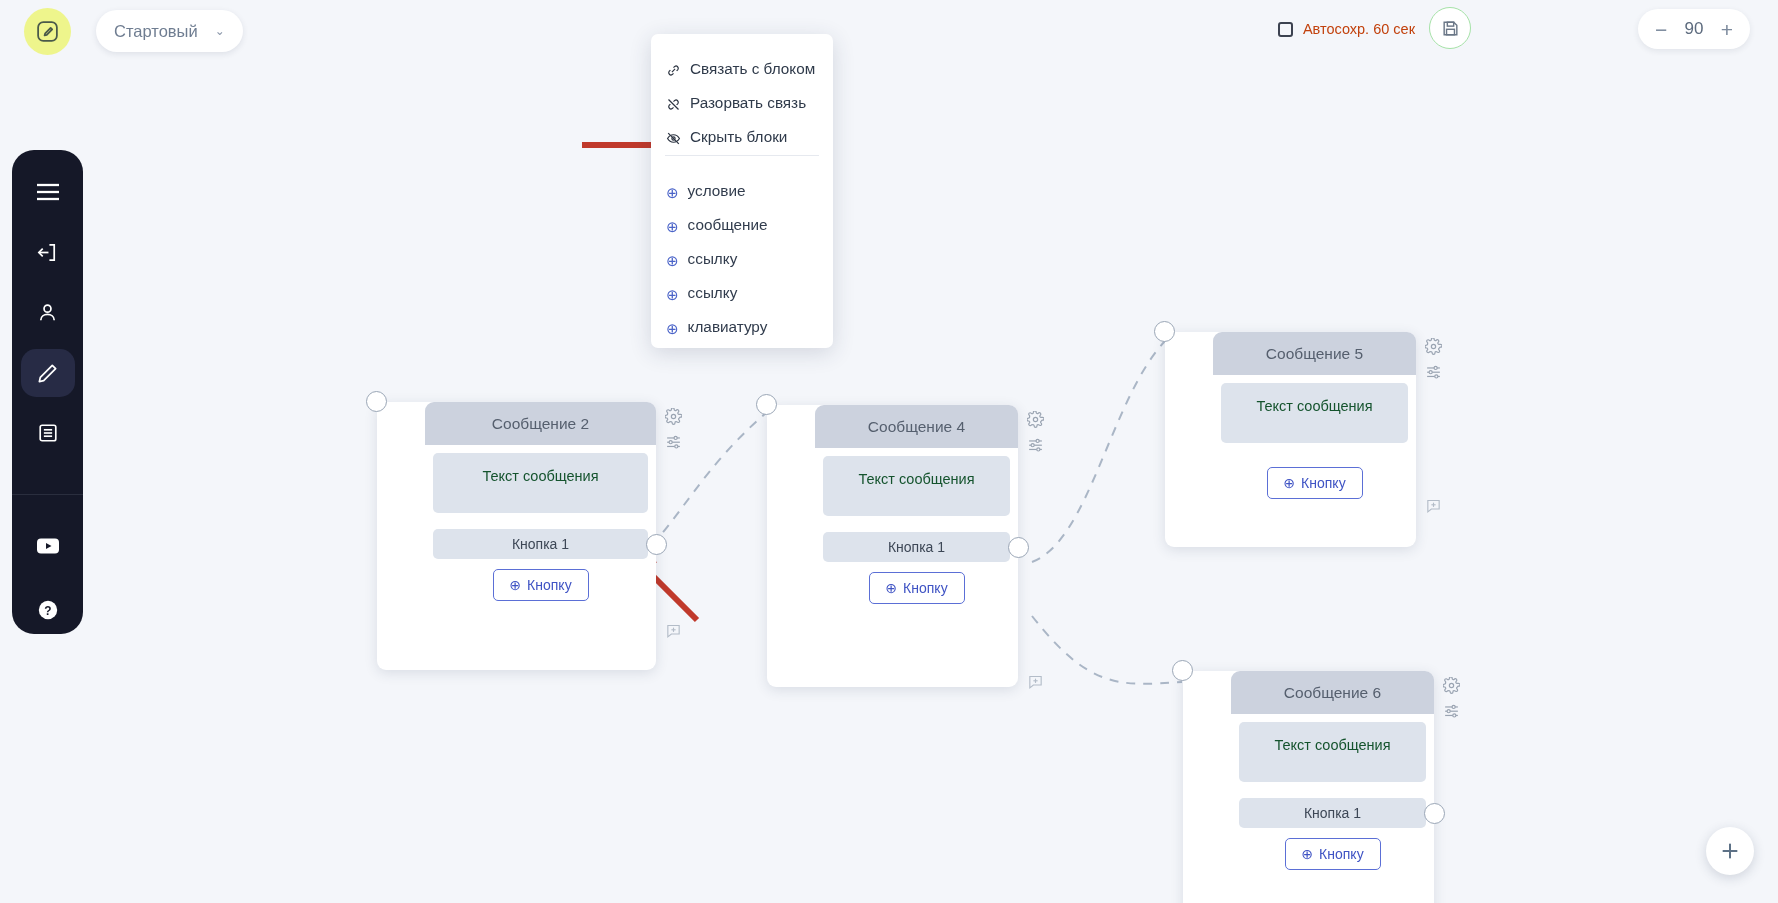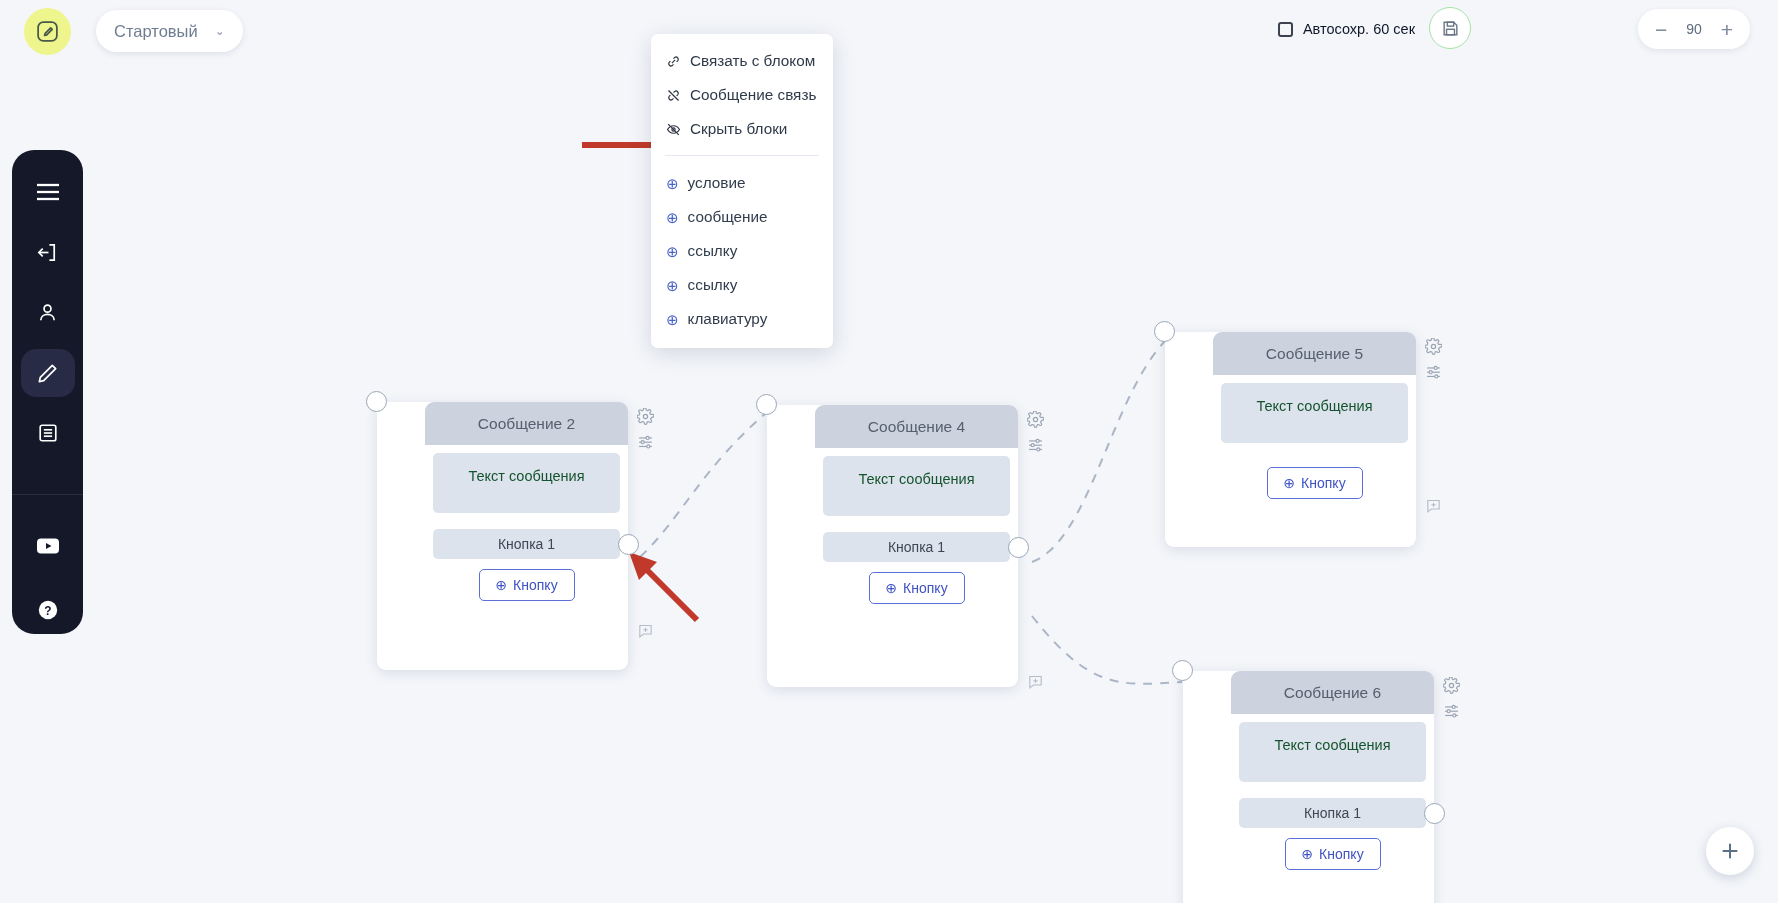--- a/index.html
+++ b/index.html
@@ -39,7 +39,7 @@
   .autosave {
     position: absolute; right: 363px; top: 21px;
     display: flex; align-items: center; gap: 10px;
-    color: #0f172a; font-size: 14.5px; white-space: nowrap;
+    color: #c2410c; font-size: 14.5px; white-space: nowrap;
   }
   .cbox {
     width: 15px; height: 15px; border: 2px solid #3c4250;

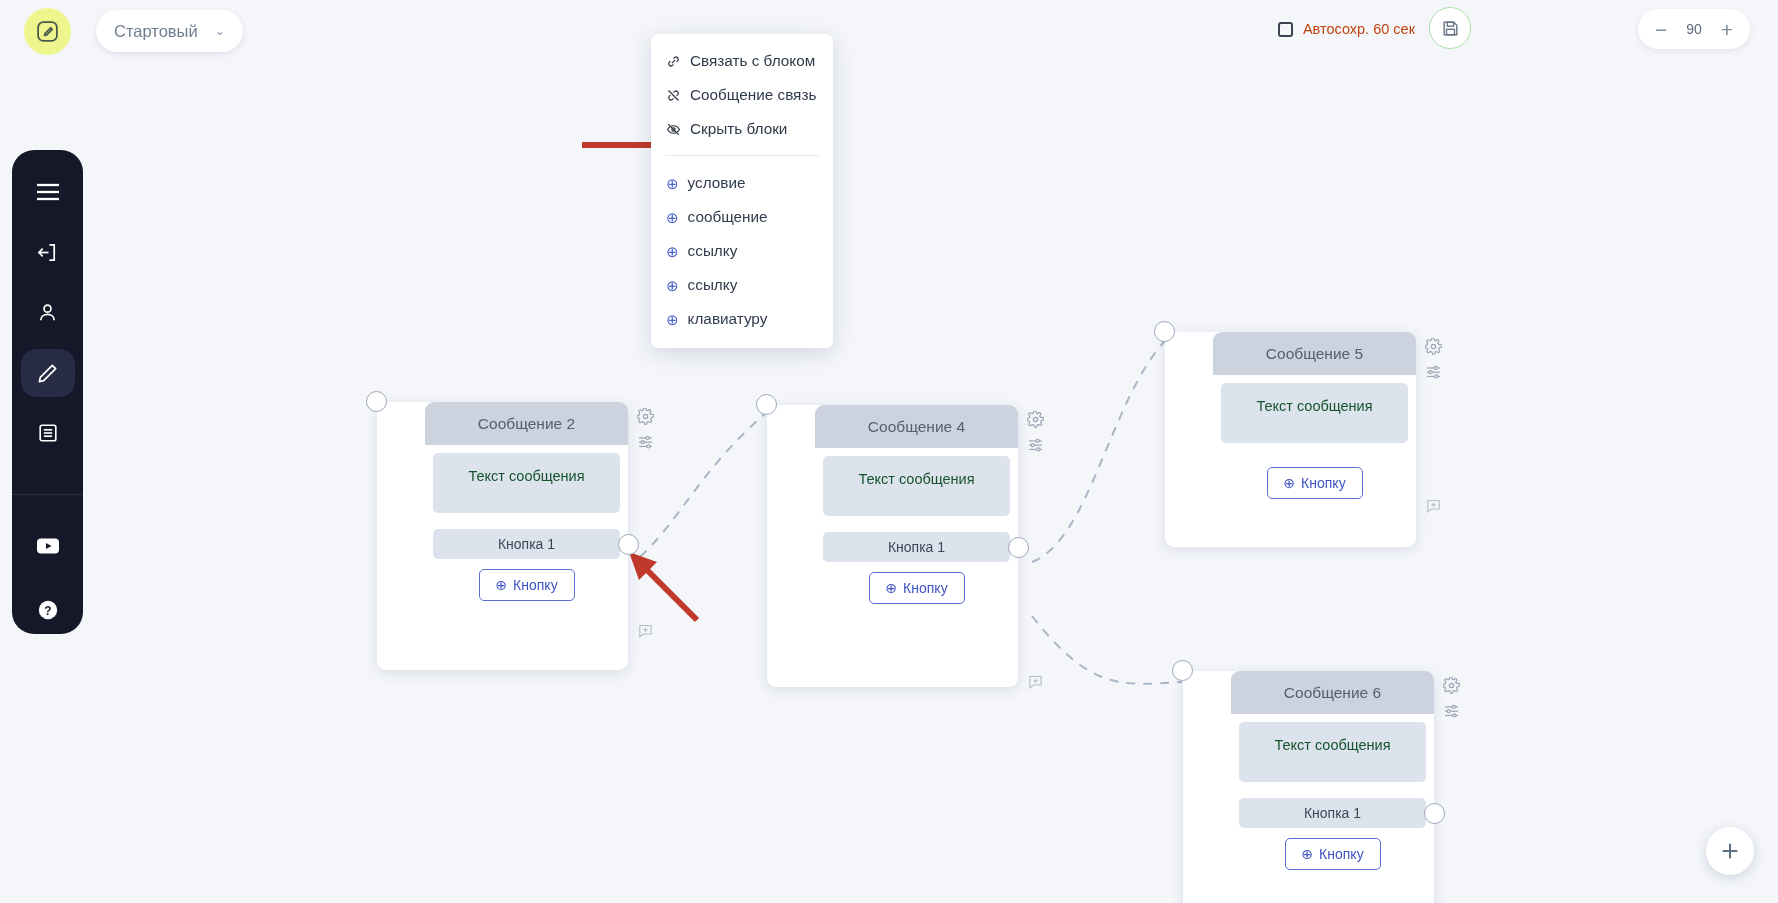--- a/index.html
+++ b/index.html
@@ -59,7 +59,7 @@
     color: #6f7d91; font-size: 17px;
   }
   .zoom-pill .zsym { font-size: 21px; color: #7c8a9d; line-height: 1; }
-  .zoom-pill .zval { font-size: 14px; color: #5d6b7e; }
+  .zoom-pill .zval { font-size: 17px; color: #5d6b7e; }
 
   
   .rail {

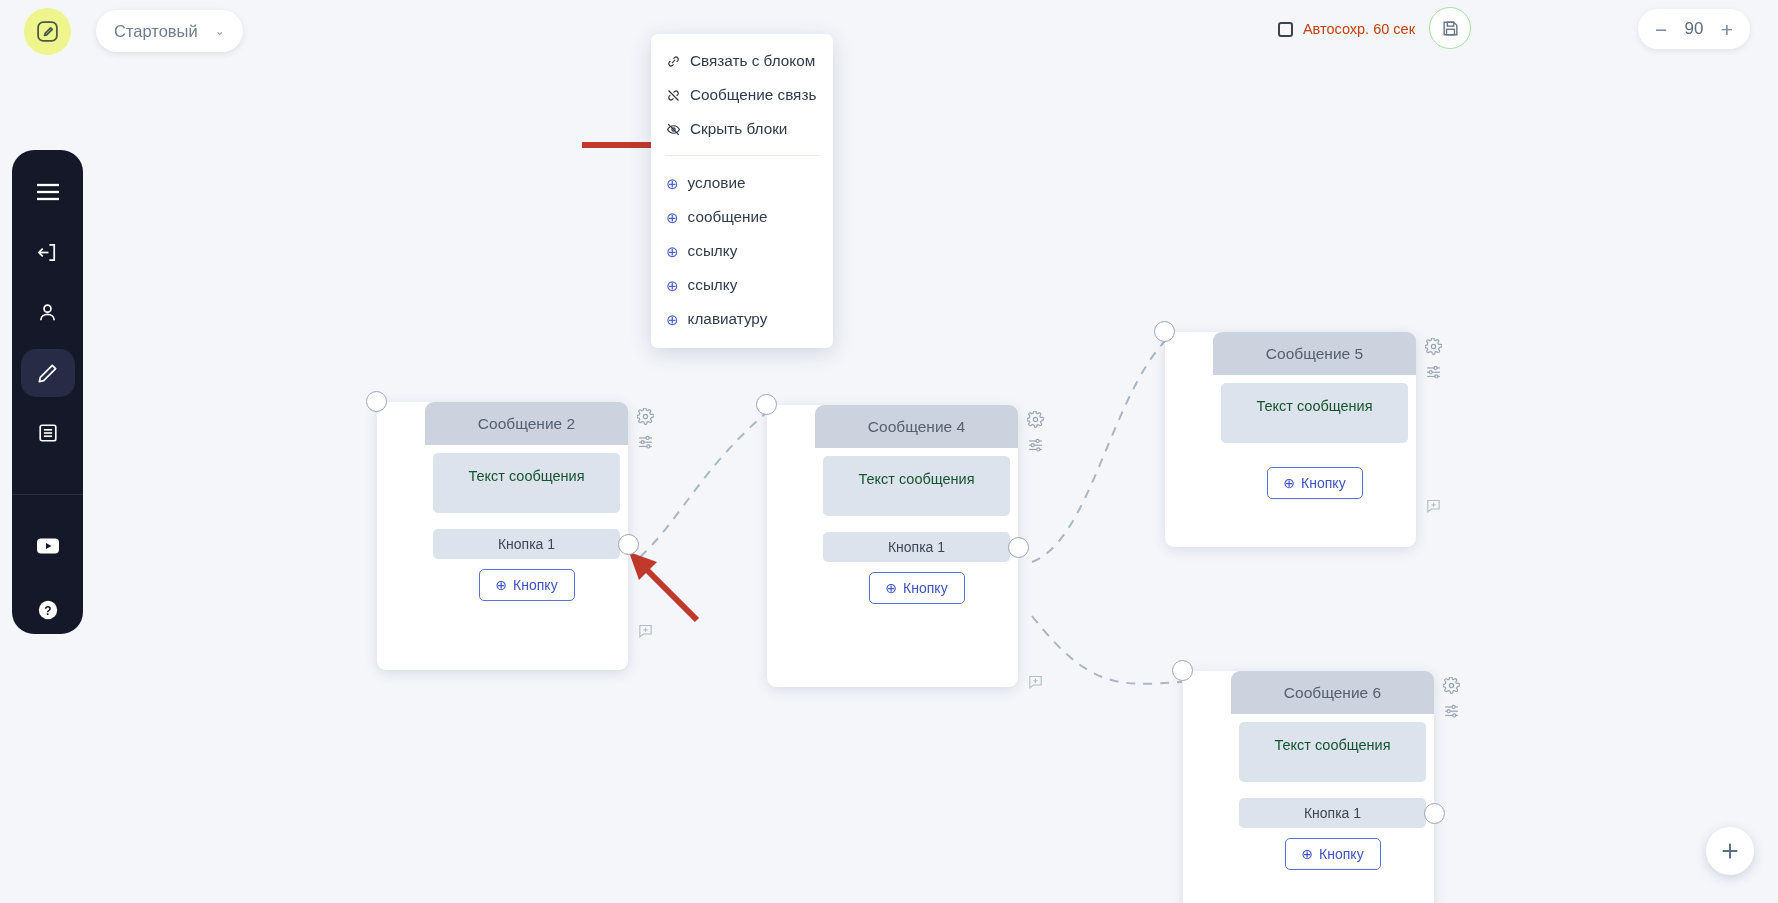--- a/index.html
+++ b/index.html
@@ -83,7 +83,7 @@
     padding: 10px 0 12px 0;
   }
   .ctxitem {
-    display: flex; align-items: center; gap: 9px;
+    display: flex; align-items: flex-end; gap: 9px;
     height: 34px; padding: 0 15px;
     font-size: 15.3px; color: #2f3a4a; white-space: nowrap;
   }

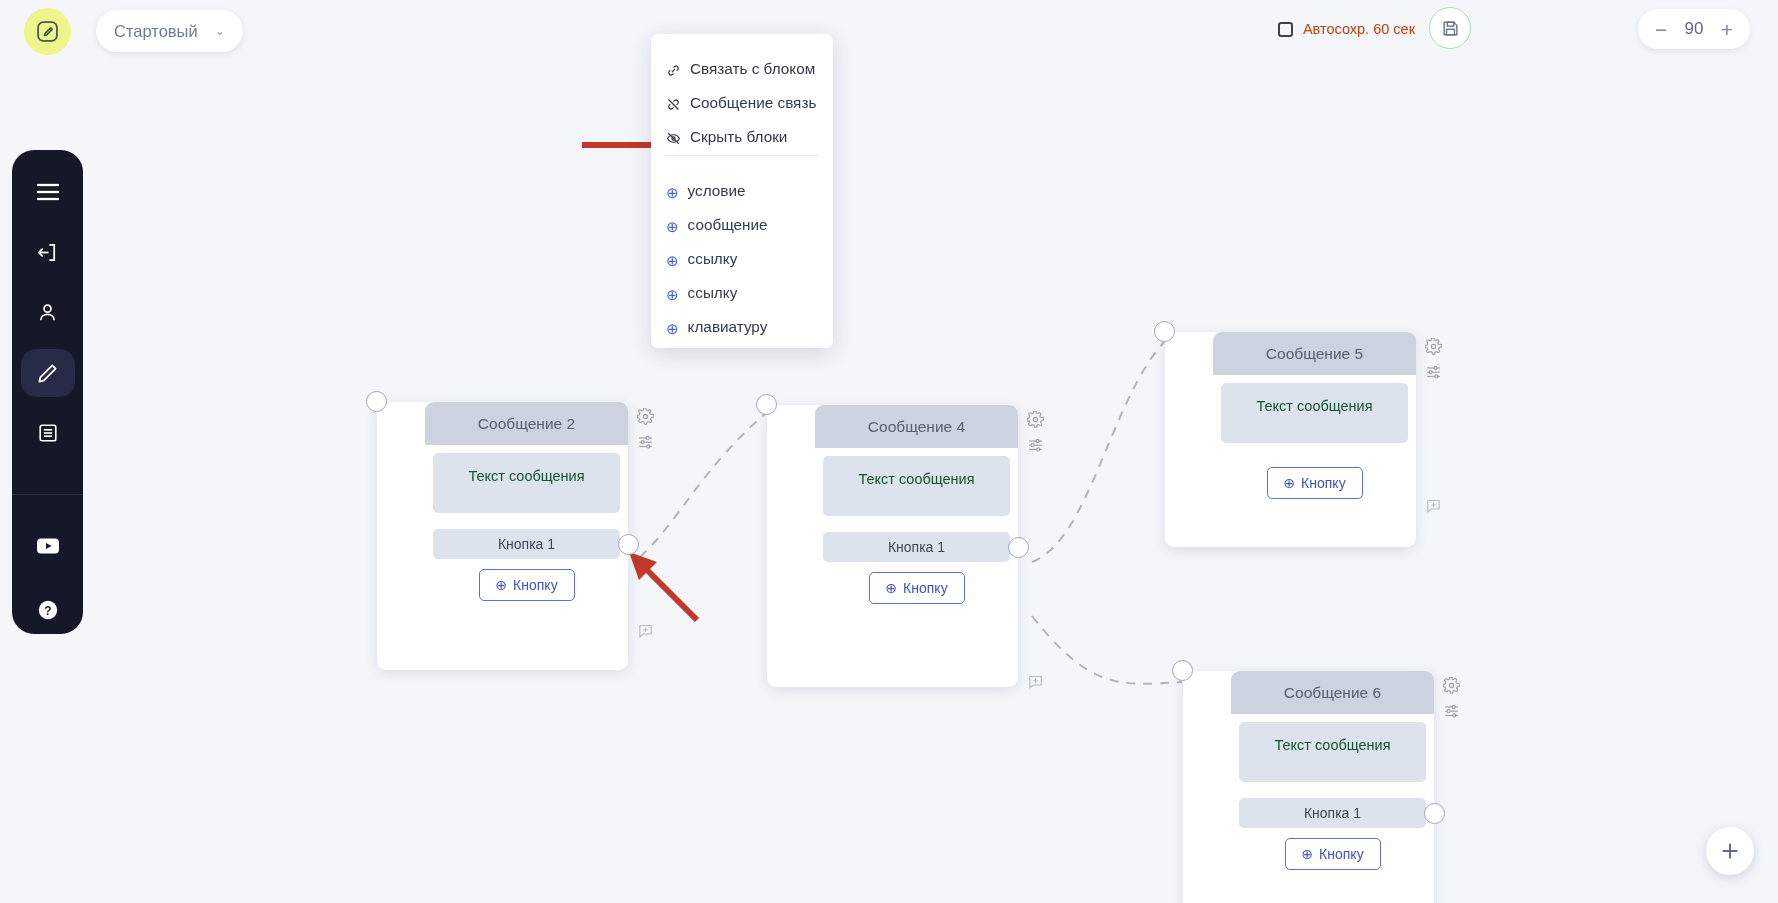--- a/index.html
+++ b/index.html
@@ -274,7 +274,7 @@
           <line x1="4" y1="4" x2="20" y2="20"></line>
         </svg>
       </span>
-      <span>Сообщение связь</span>
+      <span>Разорвать связь</span>
     </div>
     <div class="ctxitem">
       <span class="dkic">

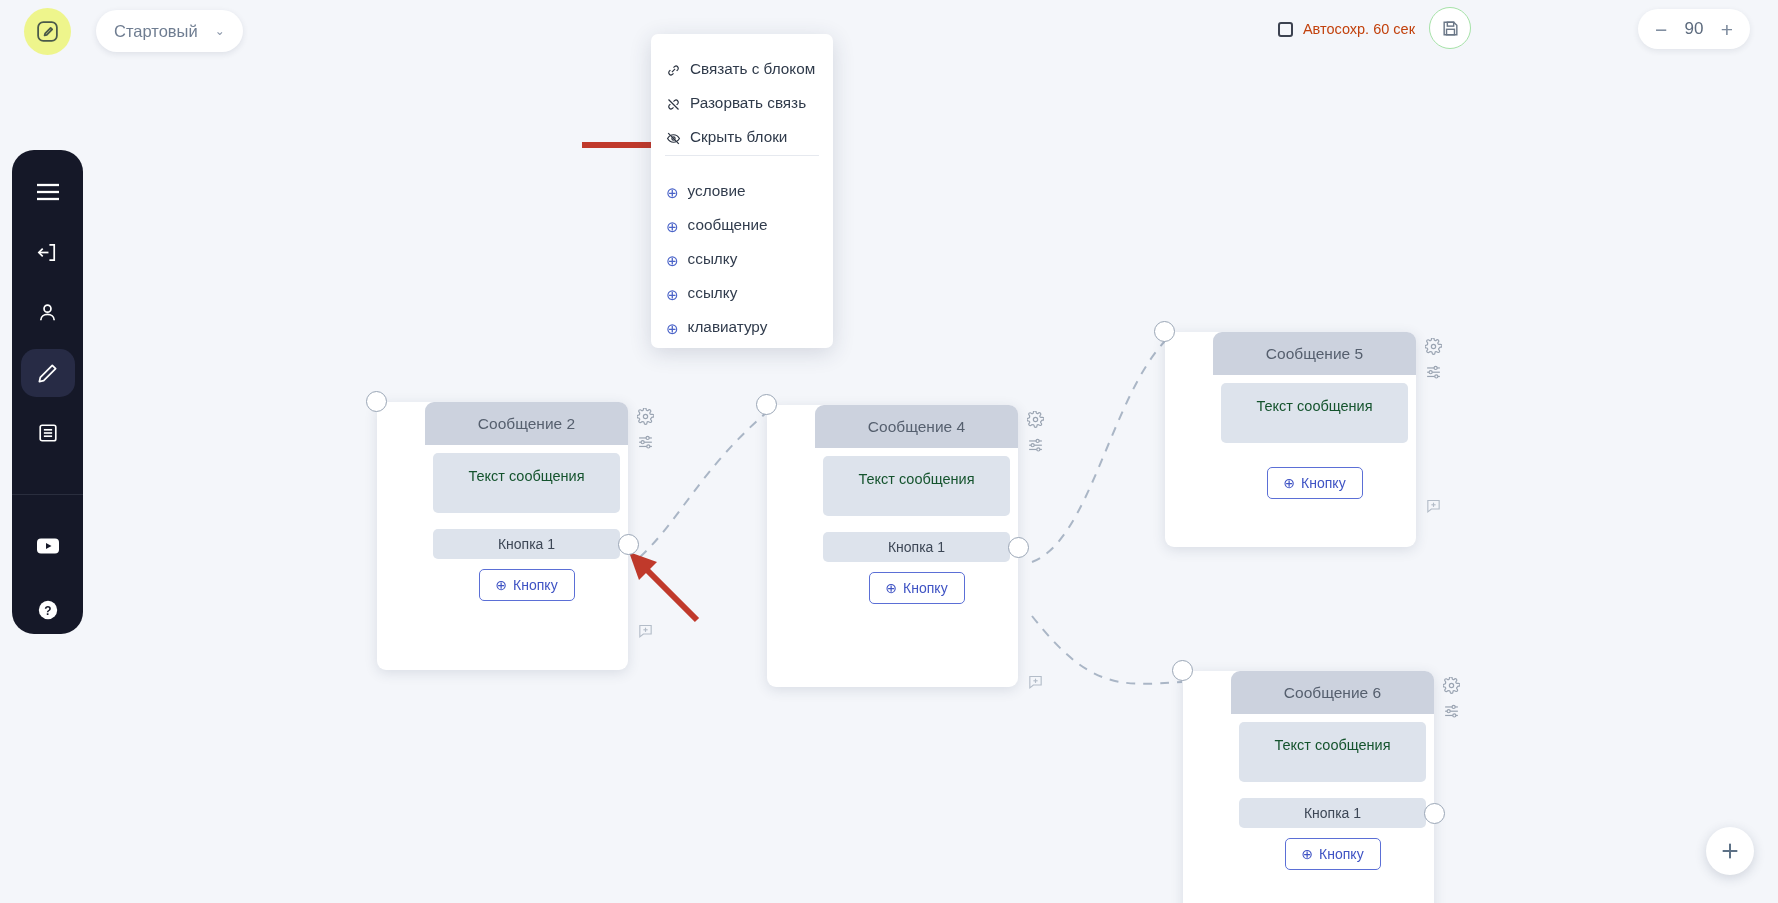--- a/index.html
+++ b/index.html
@@ -311,7 +311,7 @@
     </div>
   </div>
 
-  <div class="node" style="left:377px; top:402px; width:251px; height:268px;">
+  <div class="node" style="left:377px; top:402px; width:279px; height:268px;">
     <div class="port inport"></div>
     <div class="node-head">Сообщение 2</div>
     <div class="node-body">

